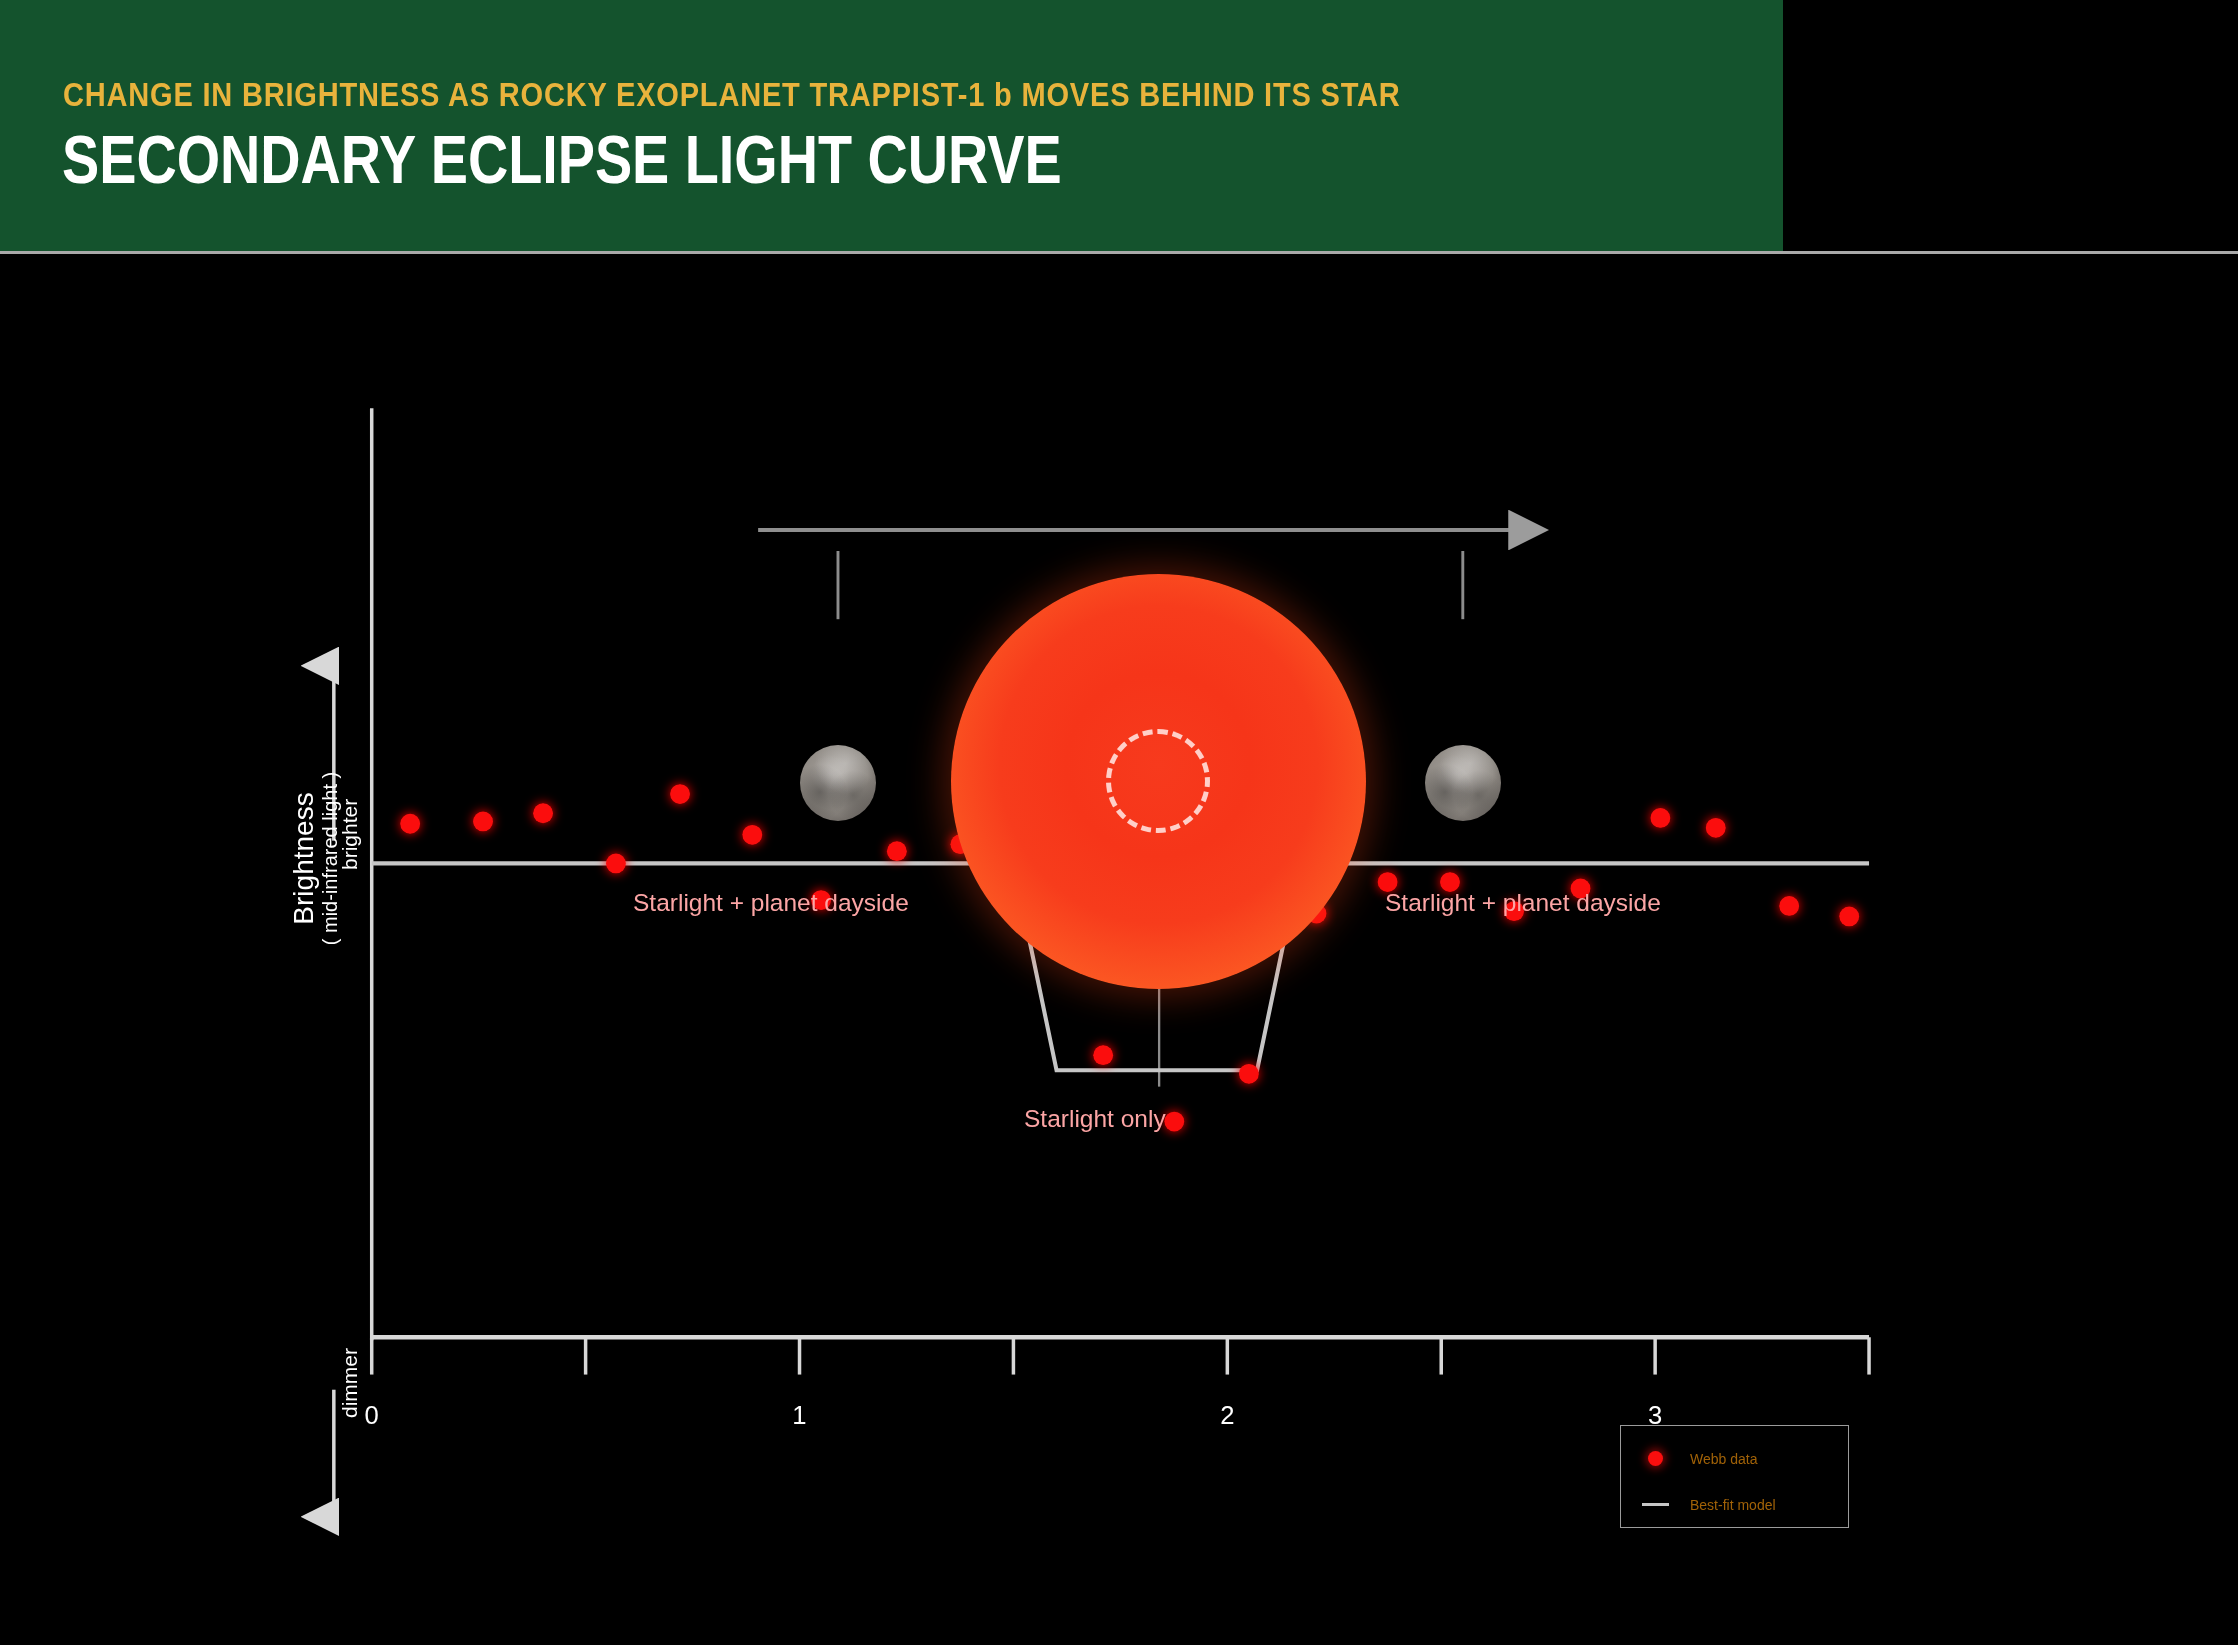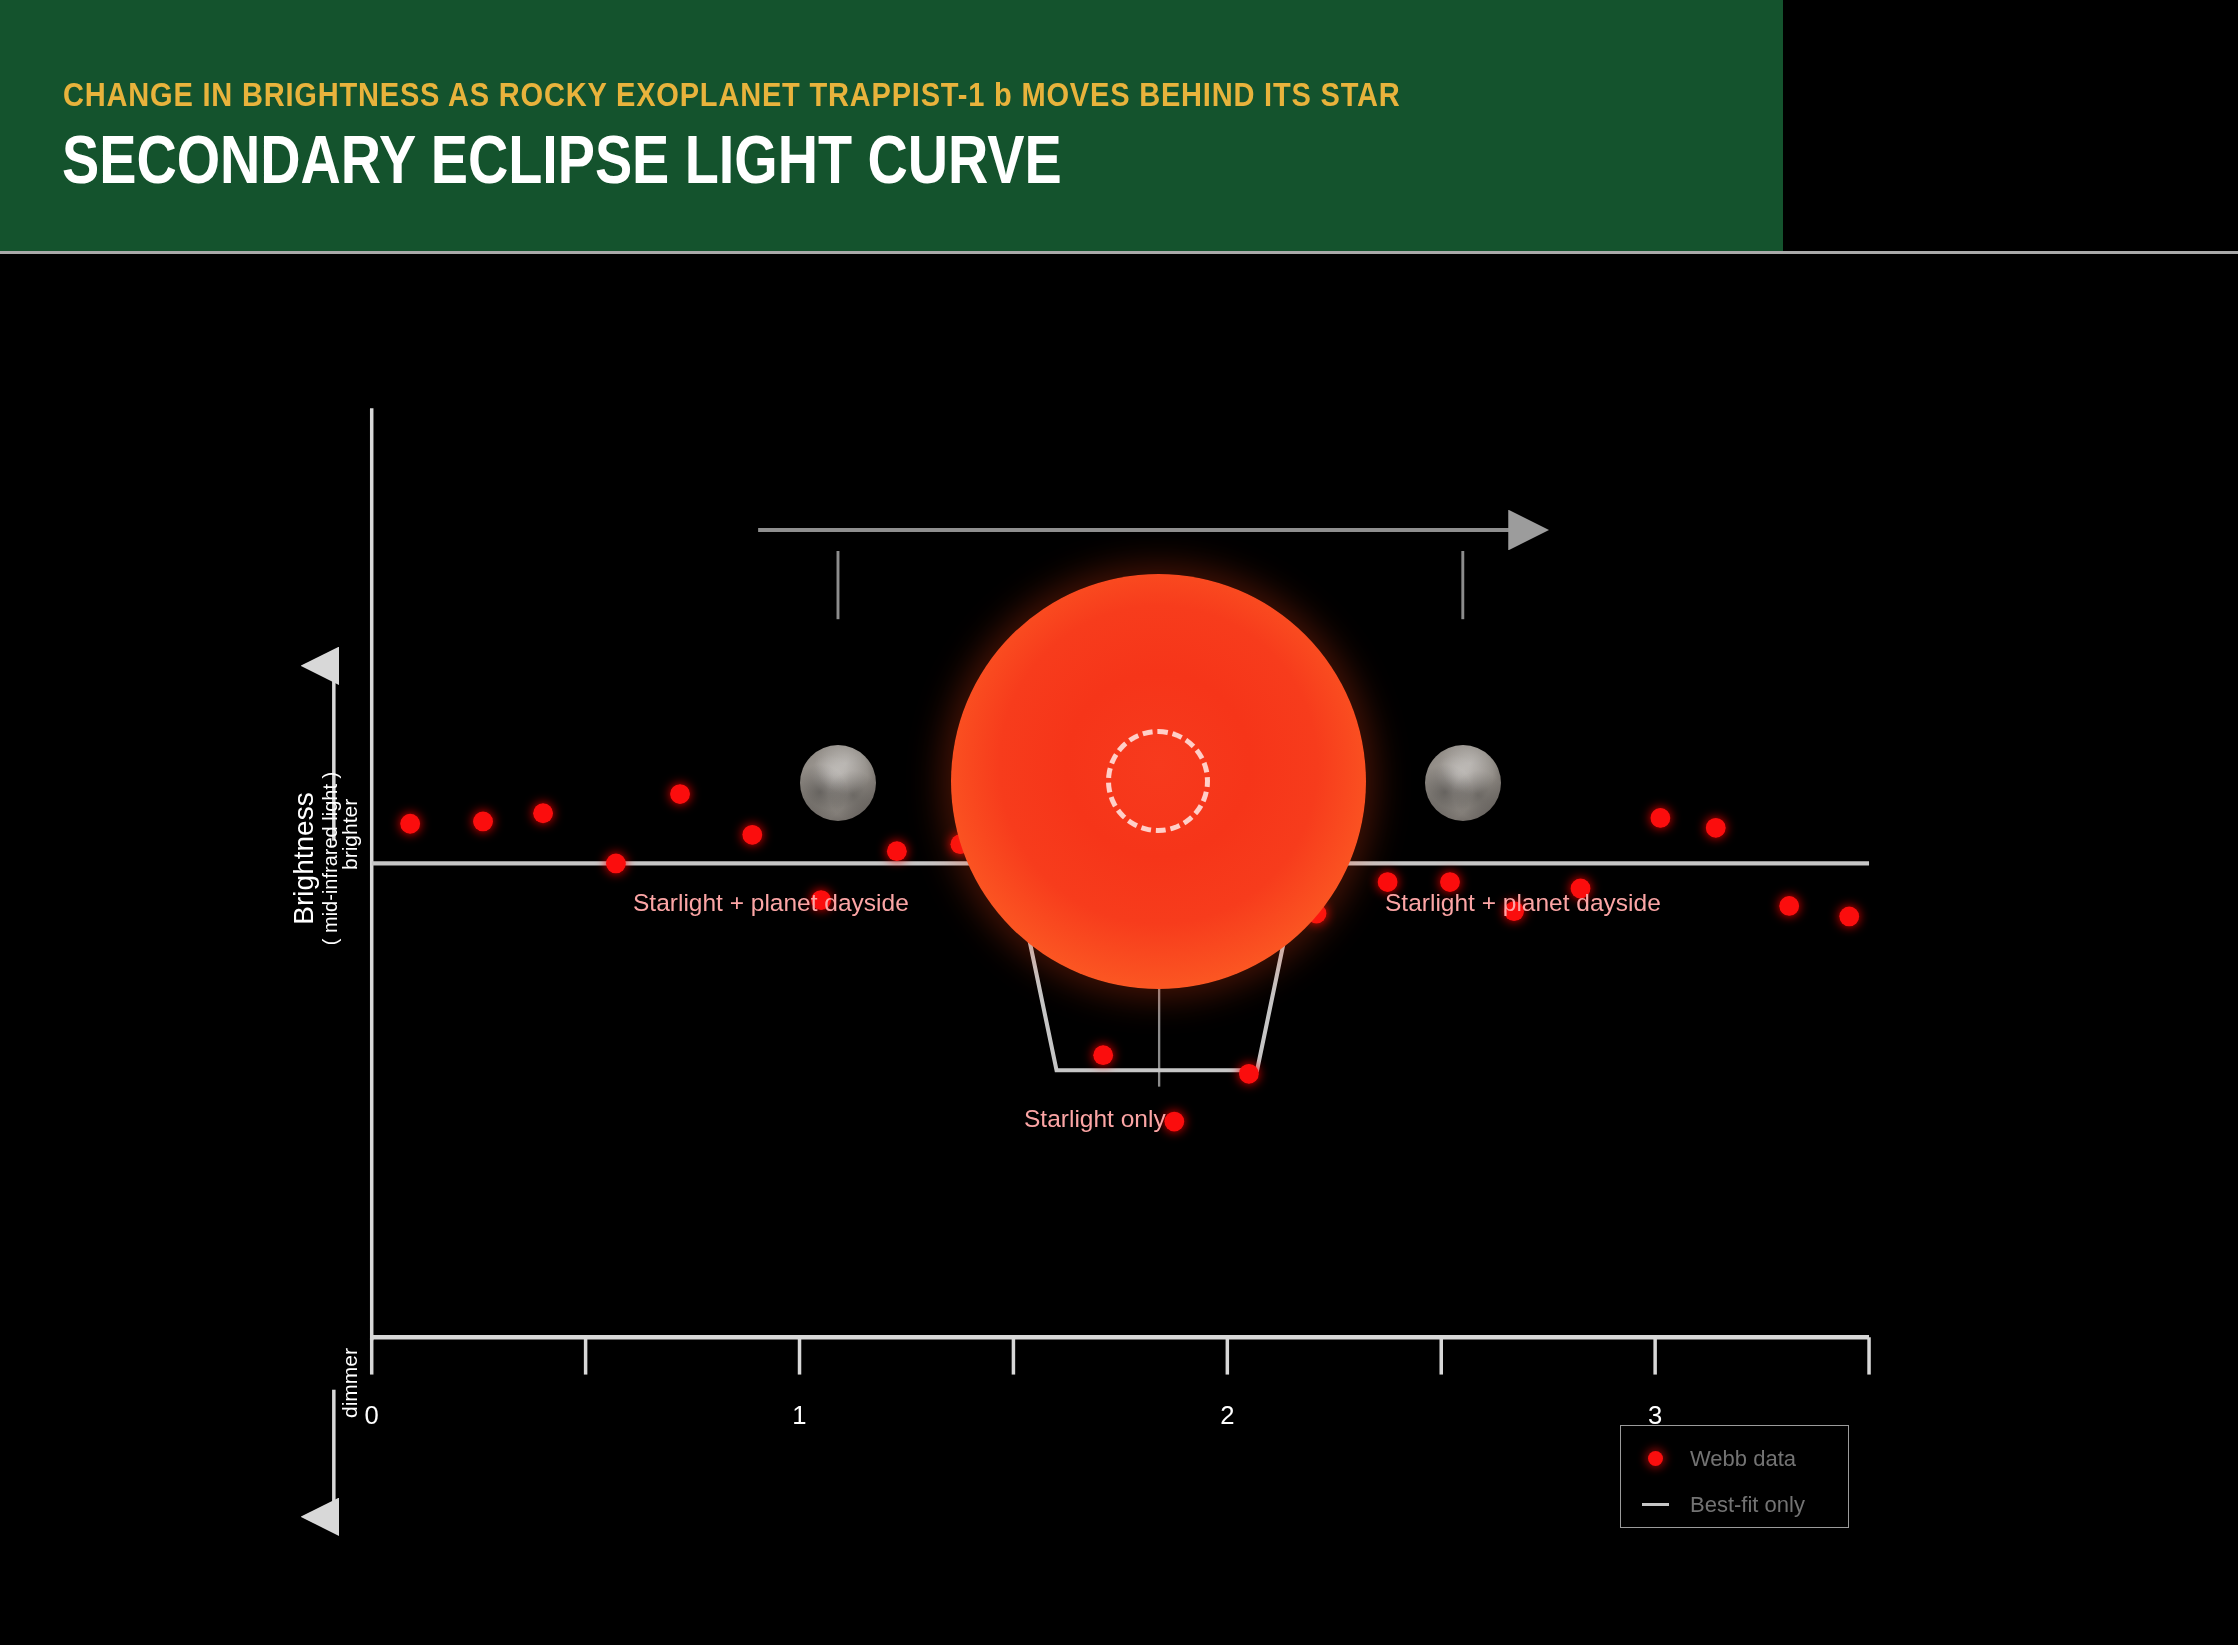--- a/index.html
+++ b/index.html
@@ -96,7 +96,7 @@
     box-shadow:0 0 8.2px 2.9px rgba(220,12,12,0.55);
   }
   .legend-line { width:27px; height:3.5px; background:#c6c6c6; }
-  .legend-label { font-size:22px; color:#737373; white-space:nowrap; }
+  .legend-label { font-size:14px; color:#a16207; white-space:nowrap; }
 
   
   #star {

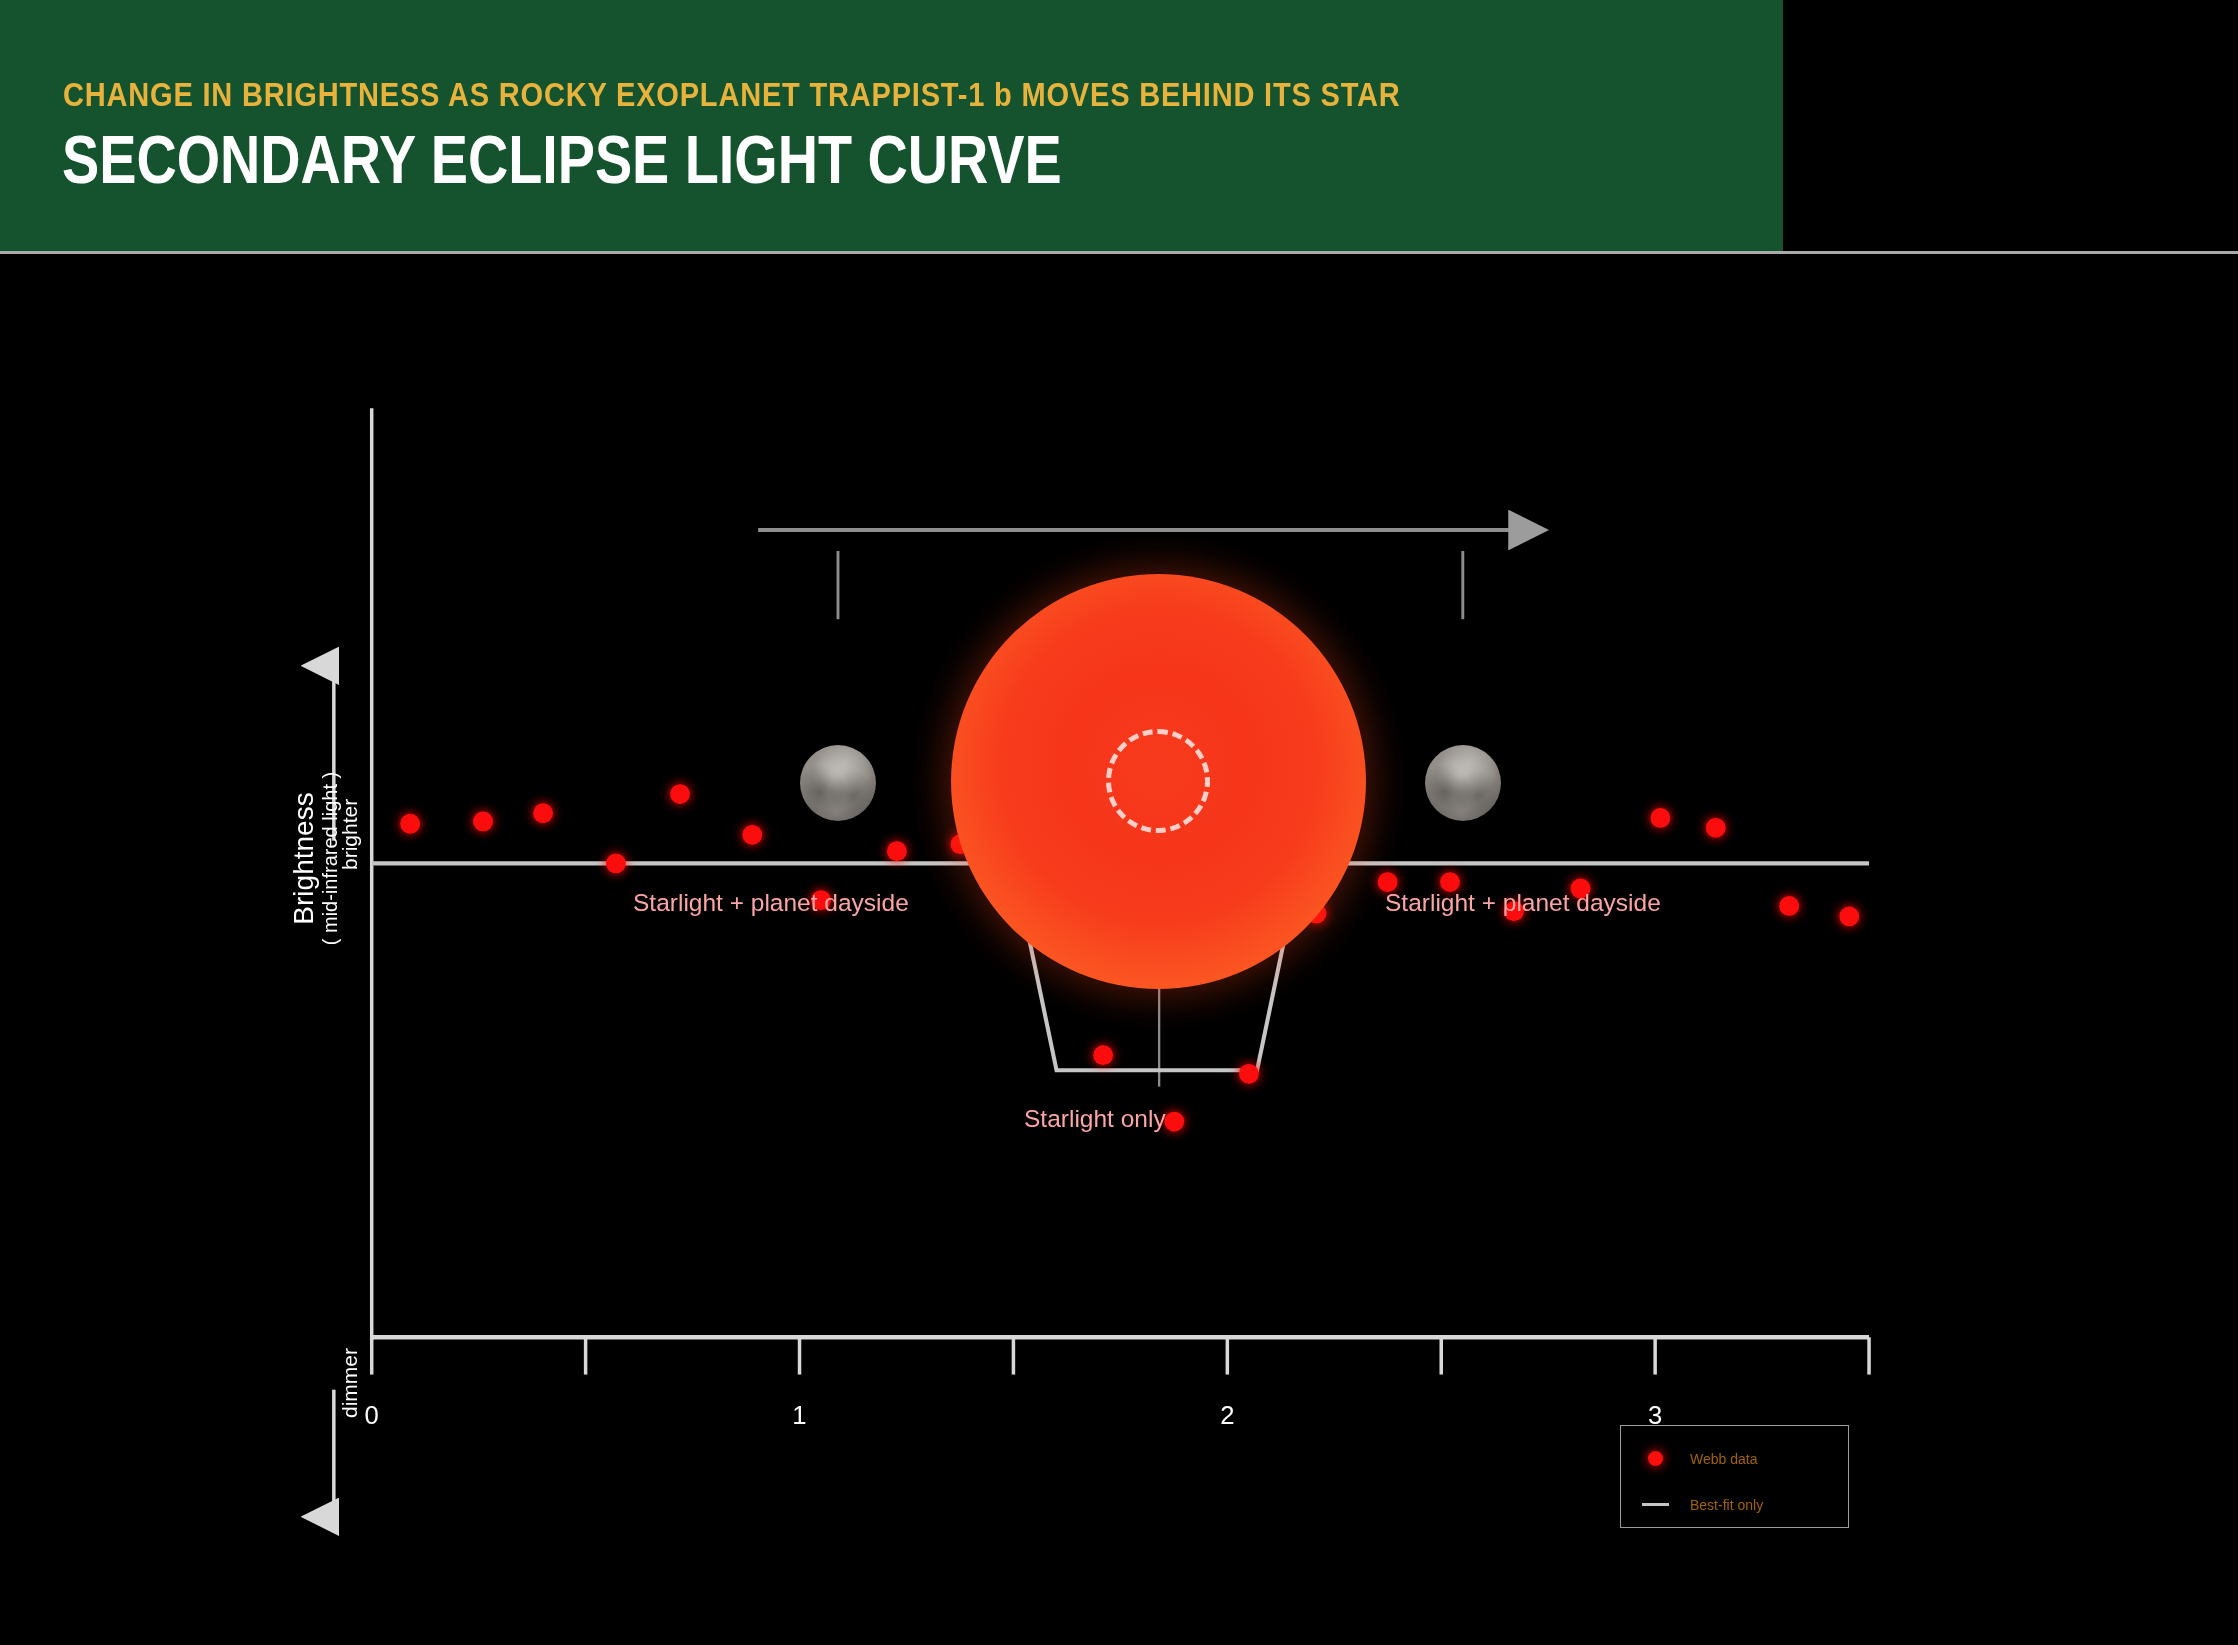--- a/index.html
+++ b/index.html
@@ -254,7 +254,7 @@
       <div class="legend-swatch-wrap">
         <div class="legend-line"></div>
       </div>
-      <div class="legend-label">Best-fit only</div>
+      <div class="legend-label">Best-fit model</div>
     </div>
   </div>
 

